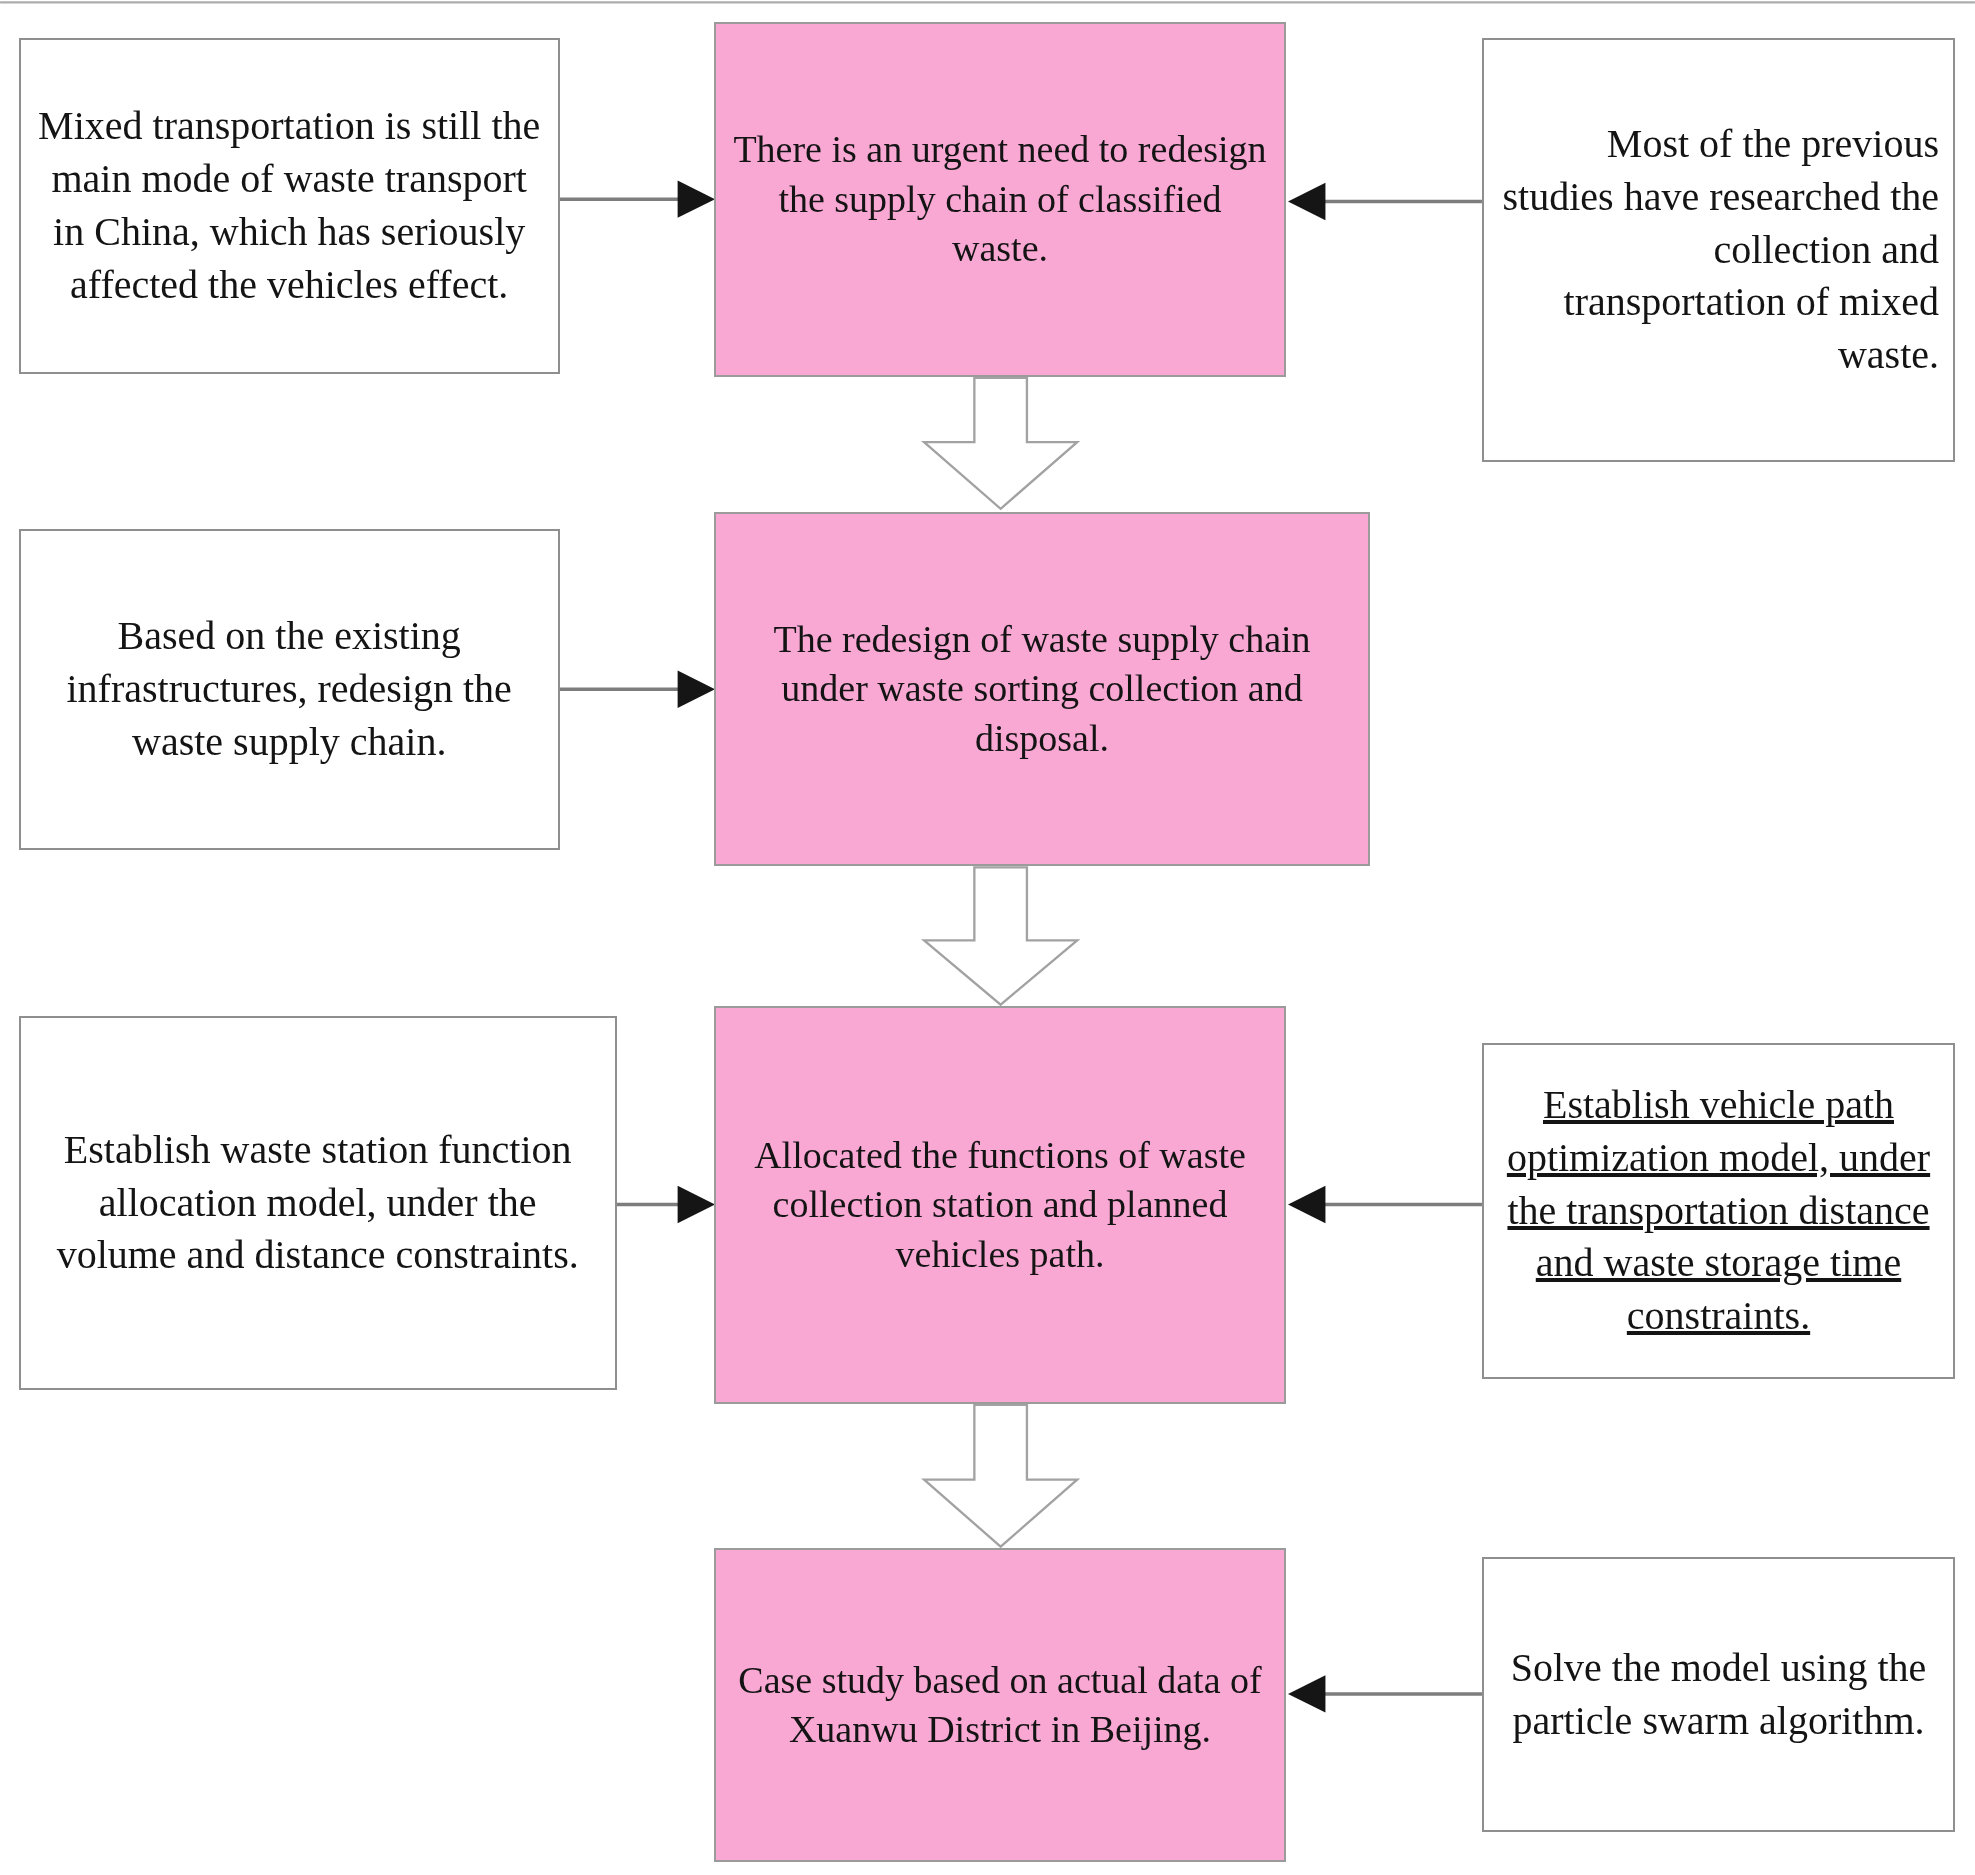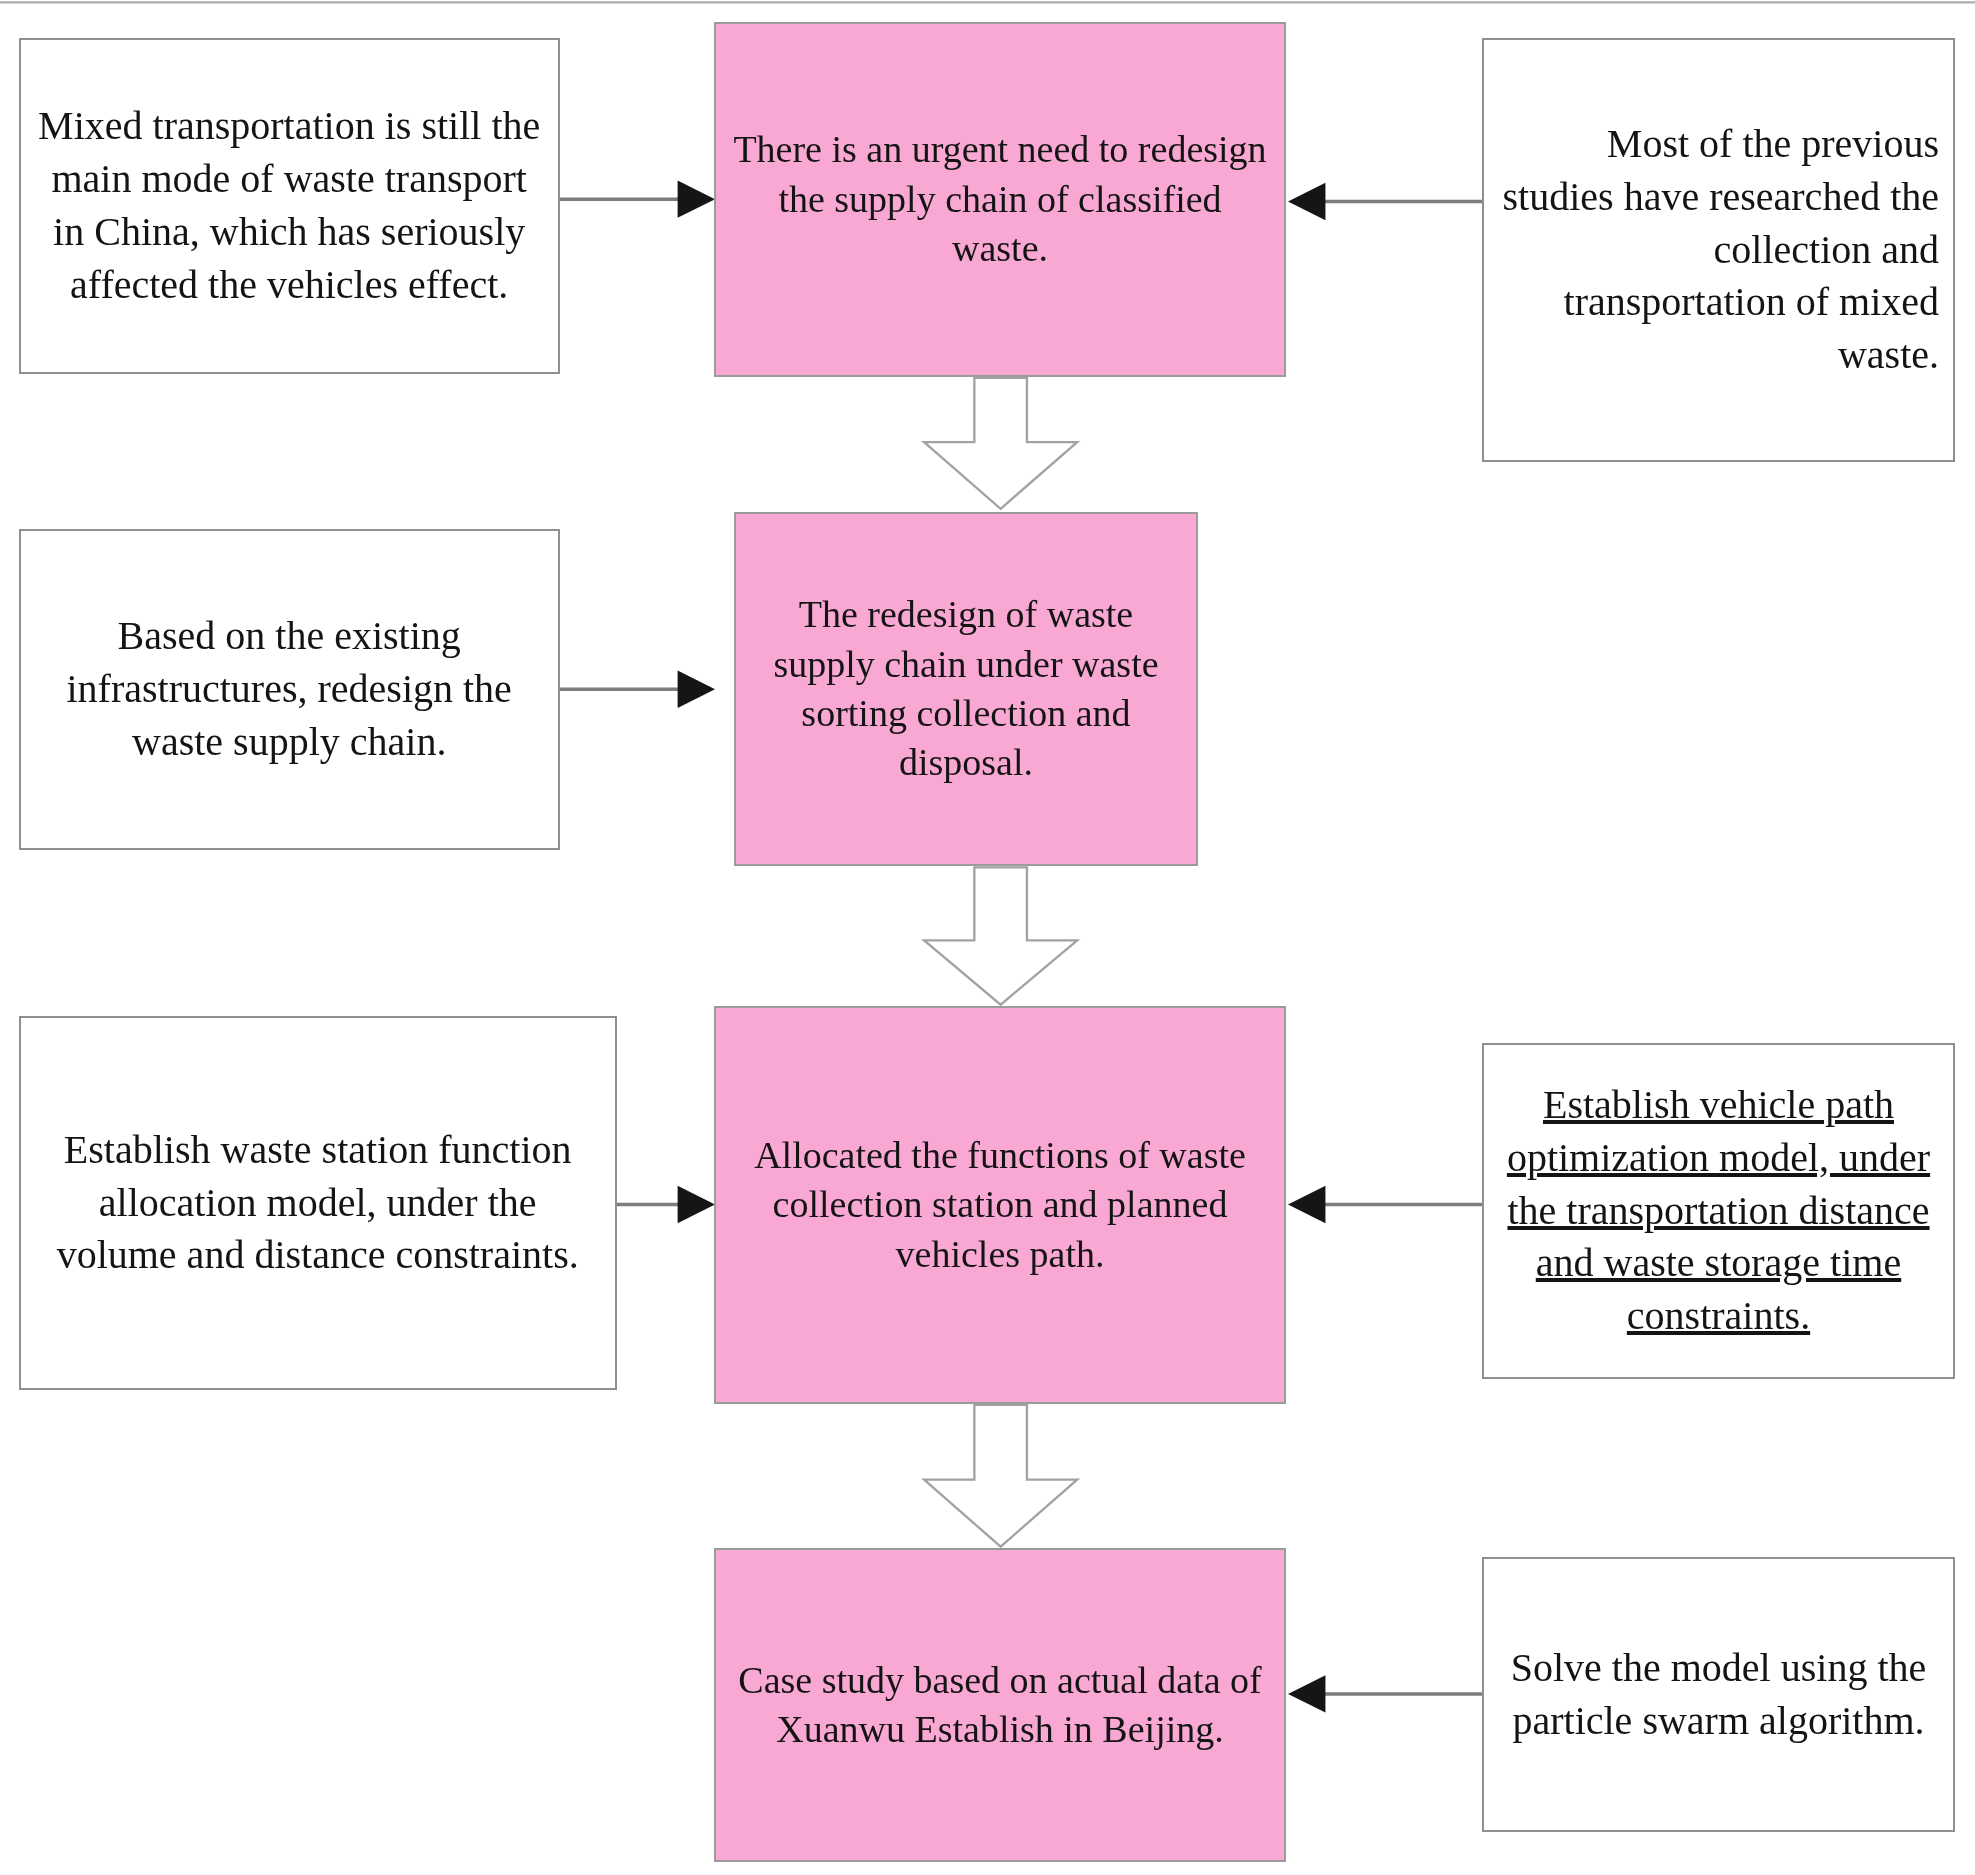--- a/index.html
+++ b/index.html
@@ -51,7 +51,7 @@
   .n-r1-center { left: 714px; top: 22px;   width: 572px; height: 355px; }
   .n-r1-right  { left: 1482px; top: 38px;   width: 473px; height: 424px; text-align: right; }
   .n-r2-left   { left: 18.7px;   top: 529px;  width: 541px; height: 321px; }
-  .n-r2-center { left: 714px; top: 512px;  width: 464px; height: 354px; margin-left: 20px; }
+  .n-r2-center { left: 714px; top: 512px;  width: 656px; height: 354px; }
   .n-r3-left   { left: 18.7px;   top: 1016px; width: 598px; height: 374px; }
   .n-r3-center { left: 714px; top: 1006px; width: 572px; height: 398px; text-align: center; }
   .n-r3-right  { left: 1482px; top: 1043px; width: 473px; height: 336px; text-decoration: underline; }

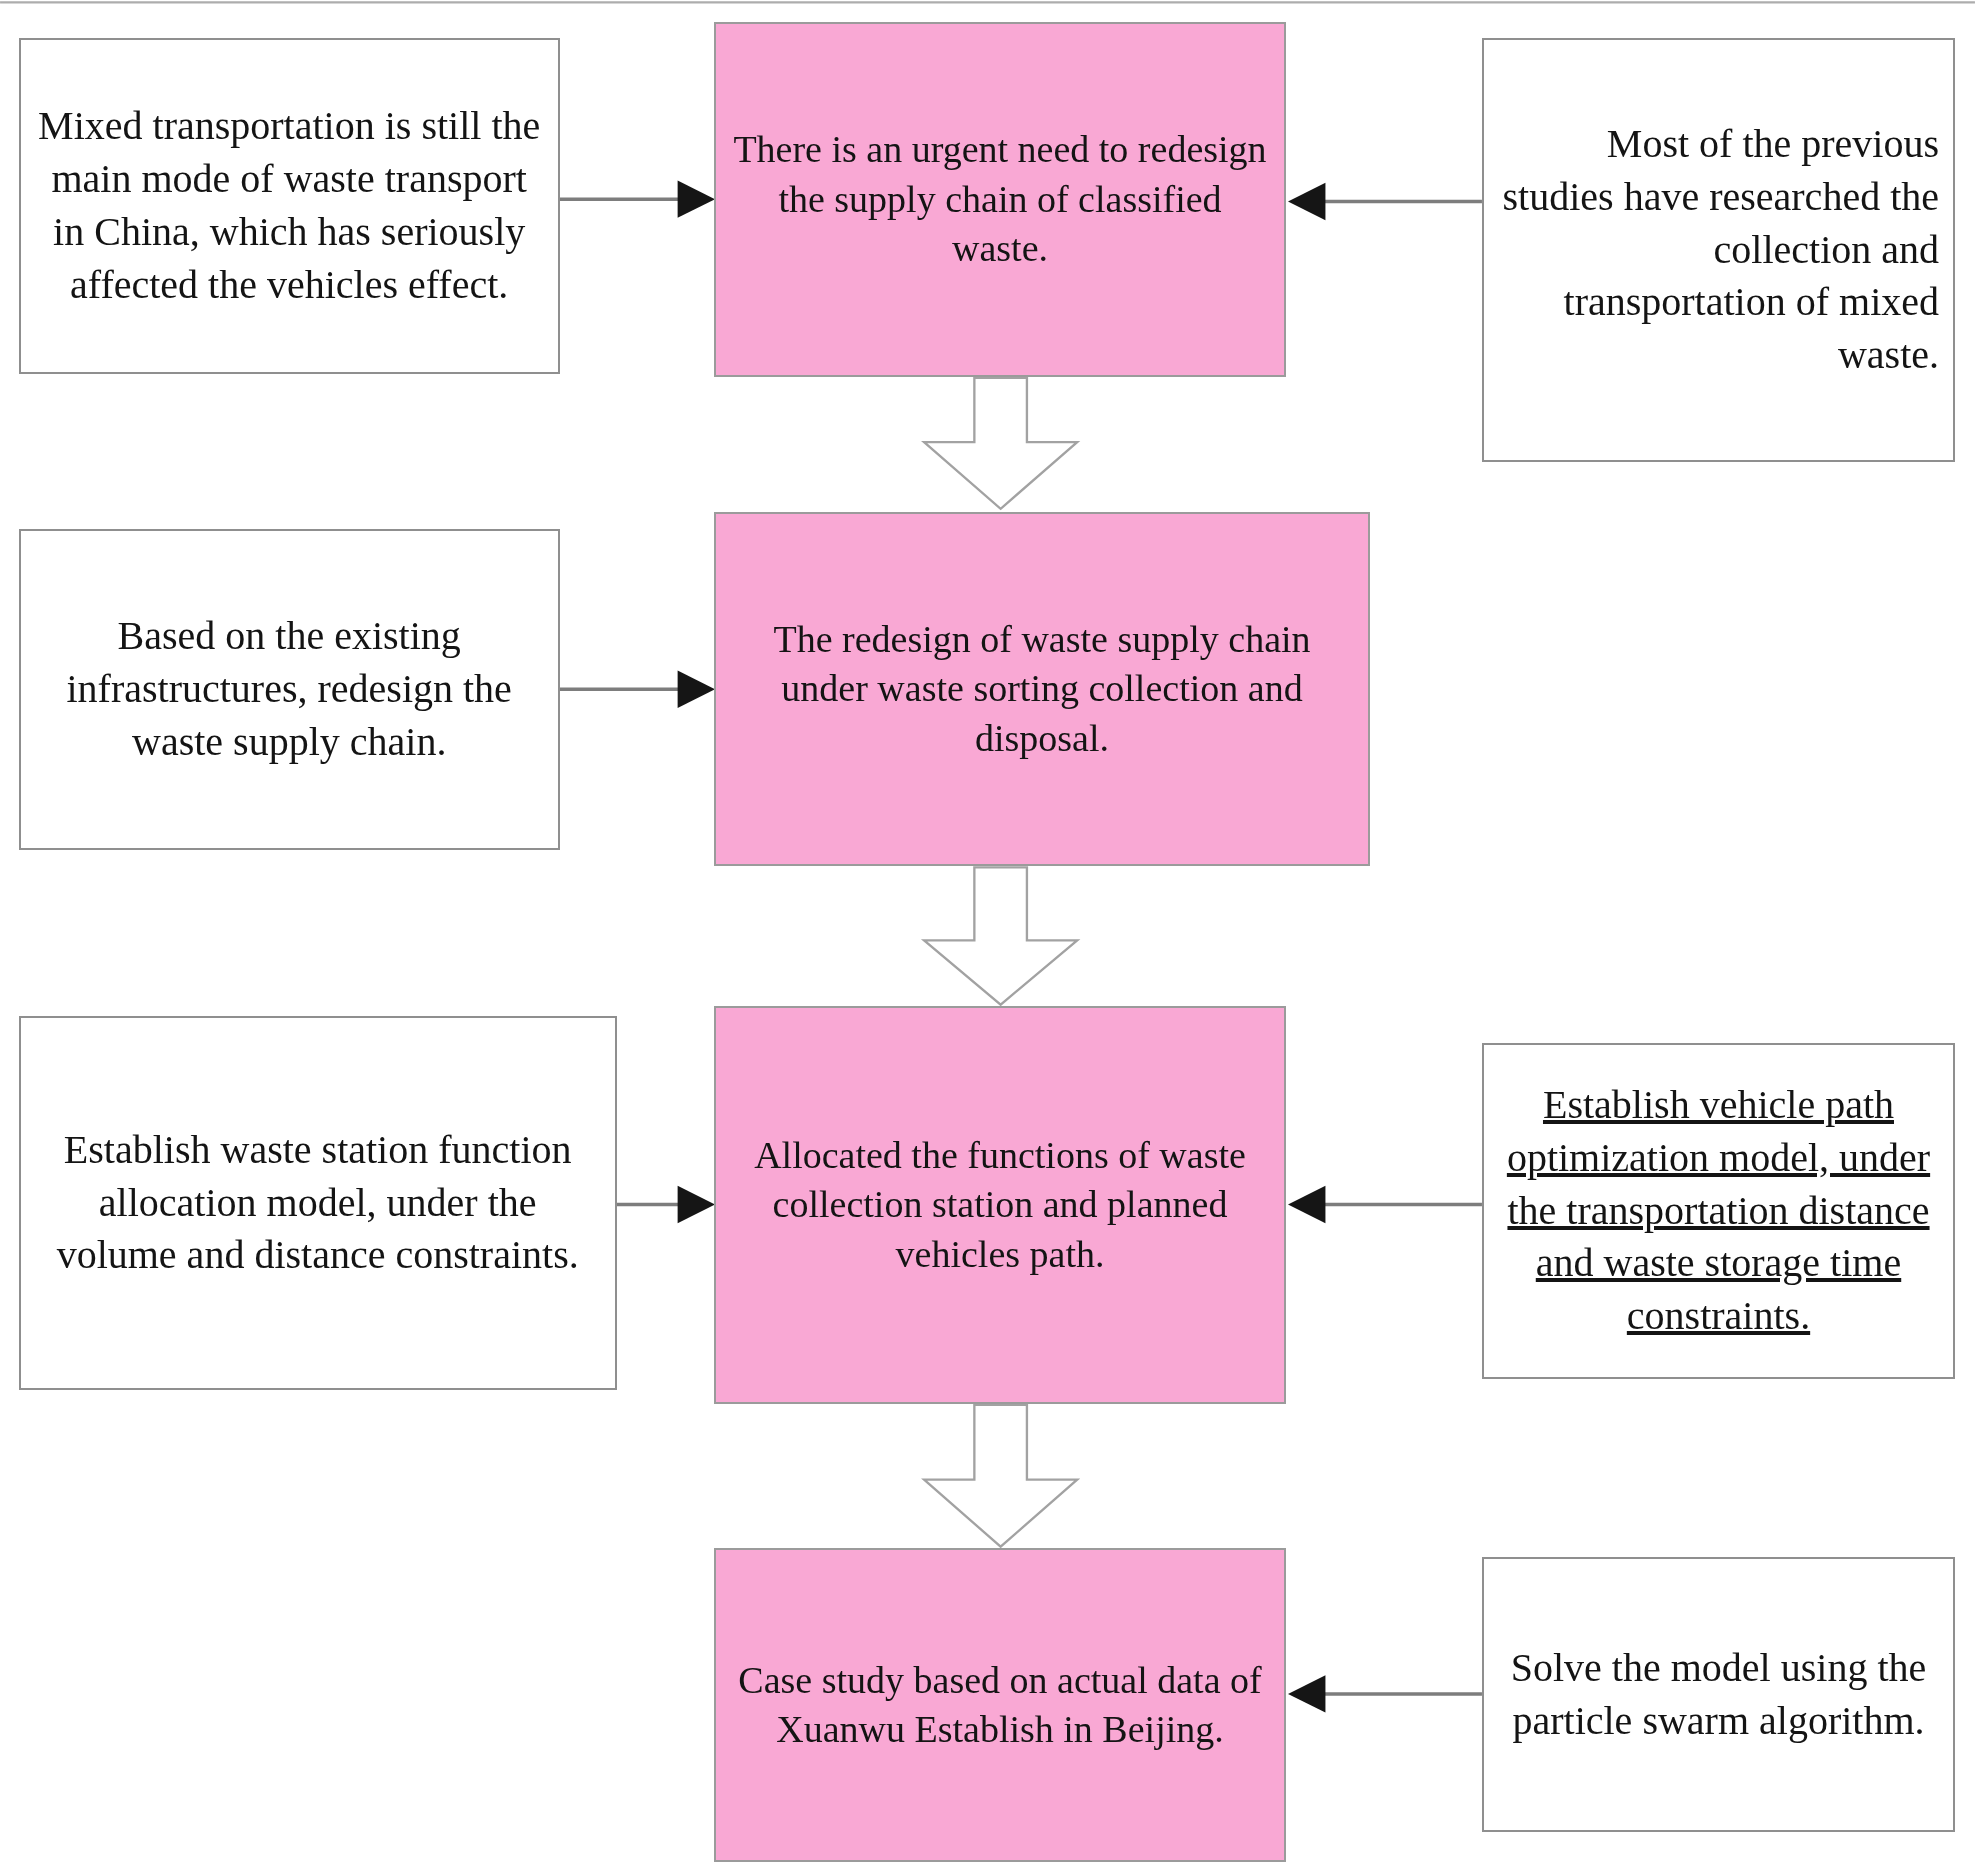--- a/index.html
+++ b/index.html
@@ -142,7 +142,7 @@
   </div>
 
   <div class="node center-box n-r4-center">
-    <span class="txt">Case study based on actual data of Xuanwu Establish in Beijing.</span>
+    <span class="txt">Case study based on actual data of Xuanwu District in Beijing.</span>
   </div>
 
   <div class="node side-box n-r4-right">

